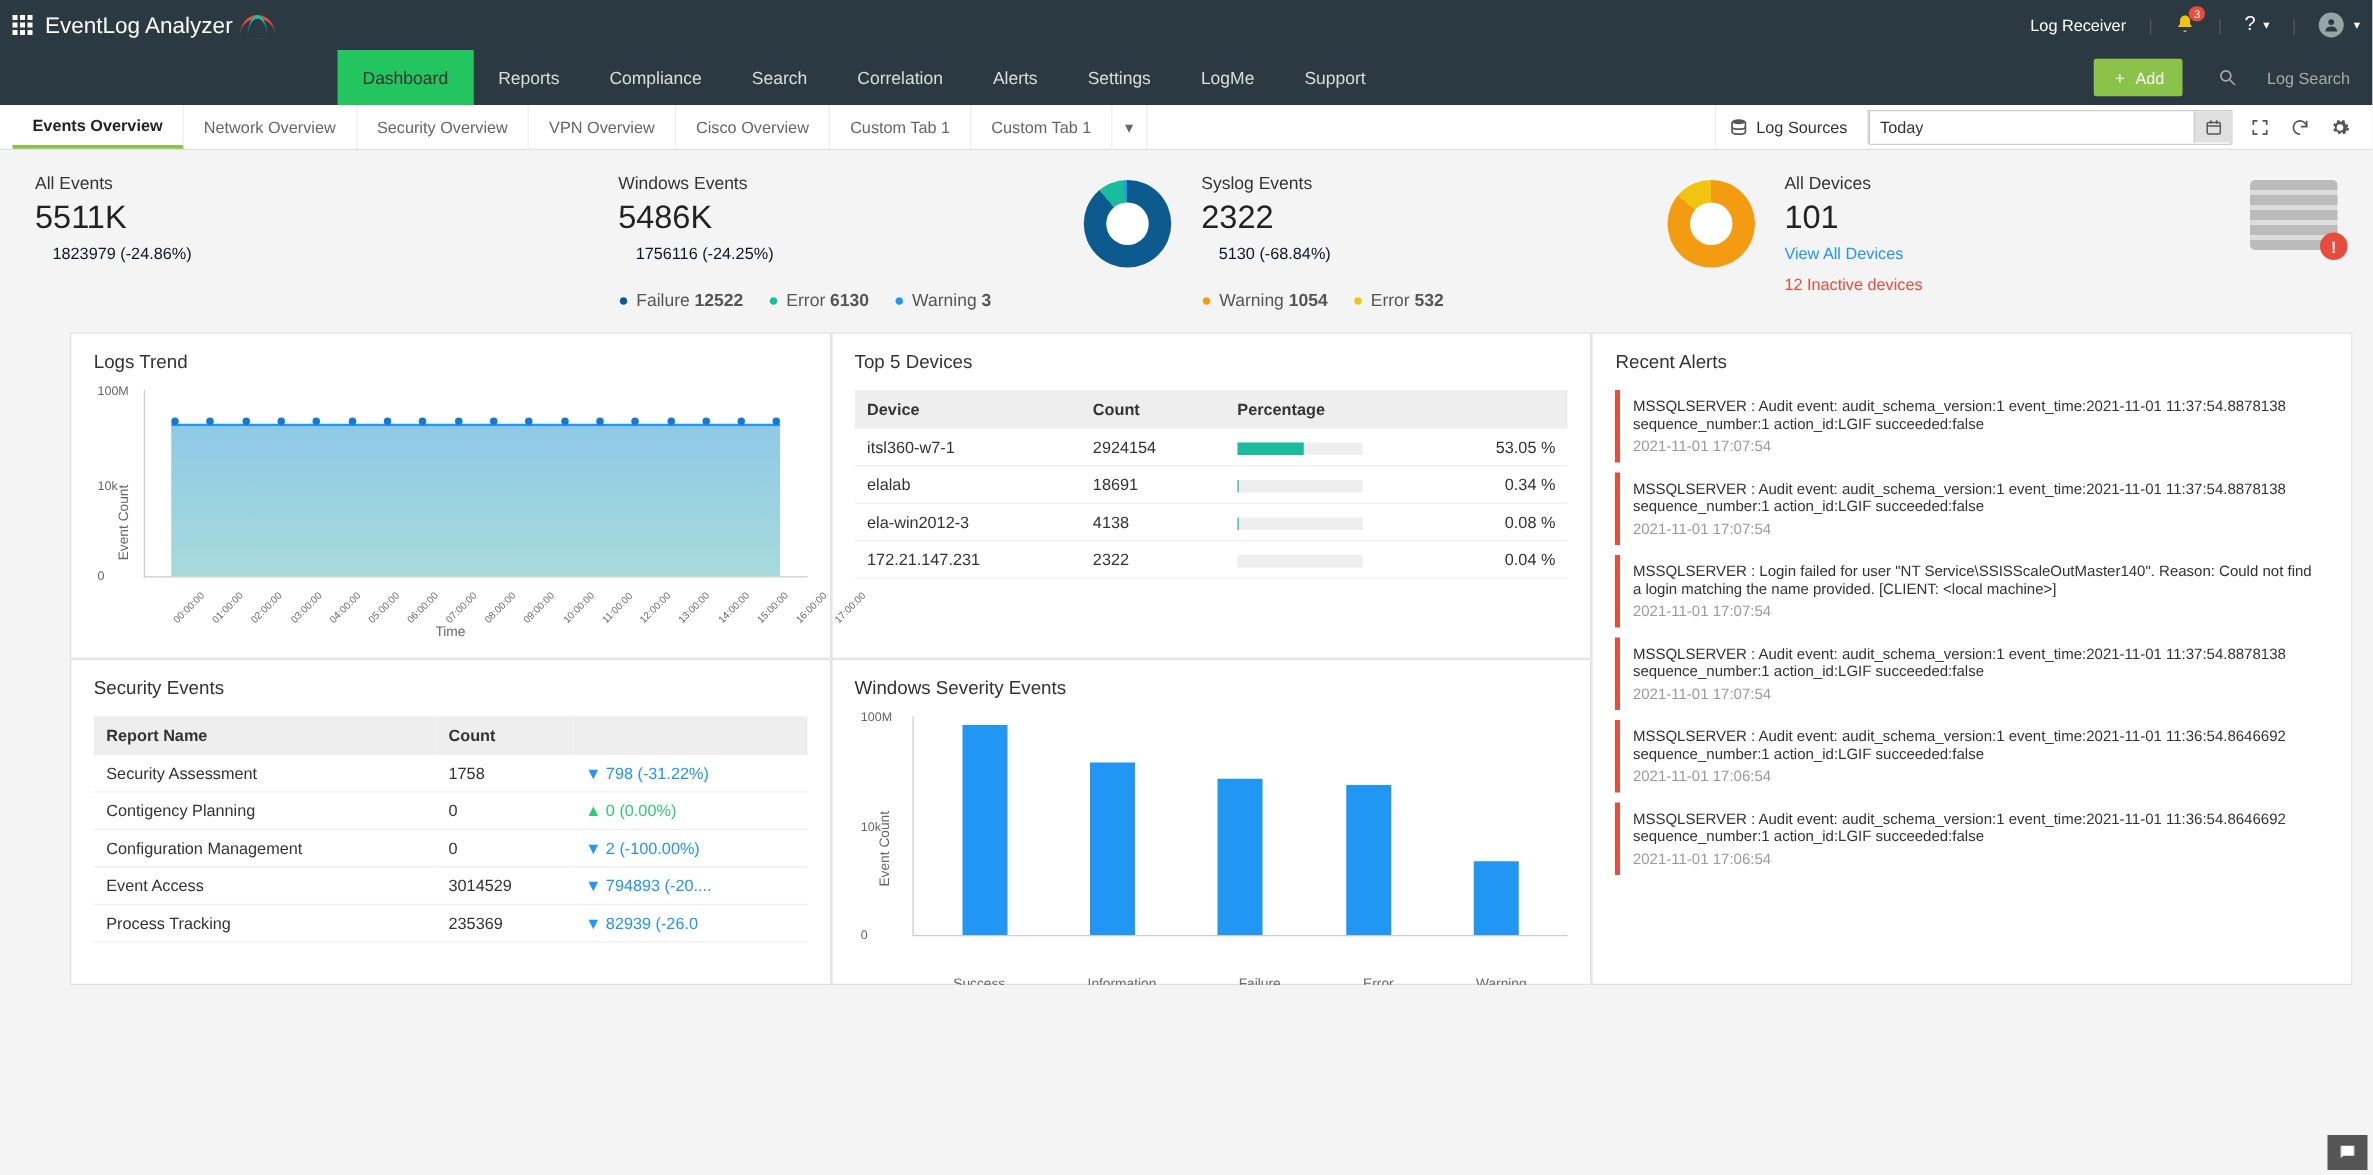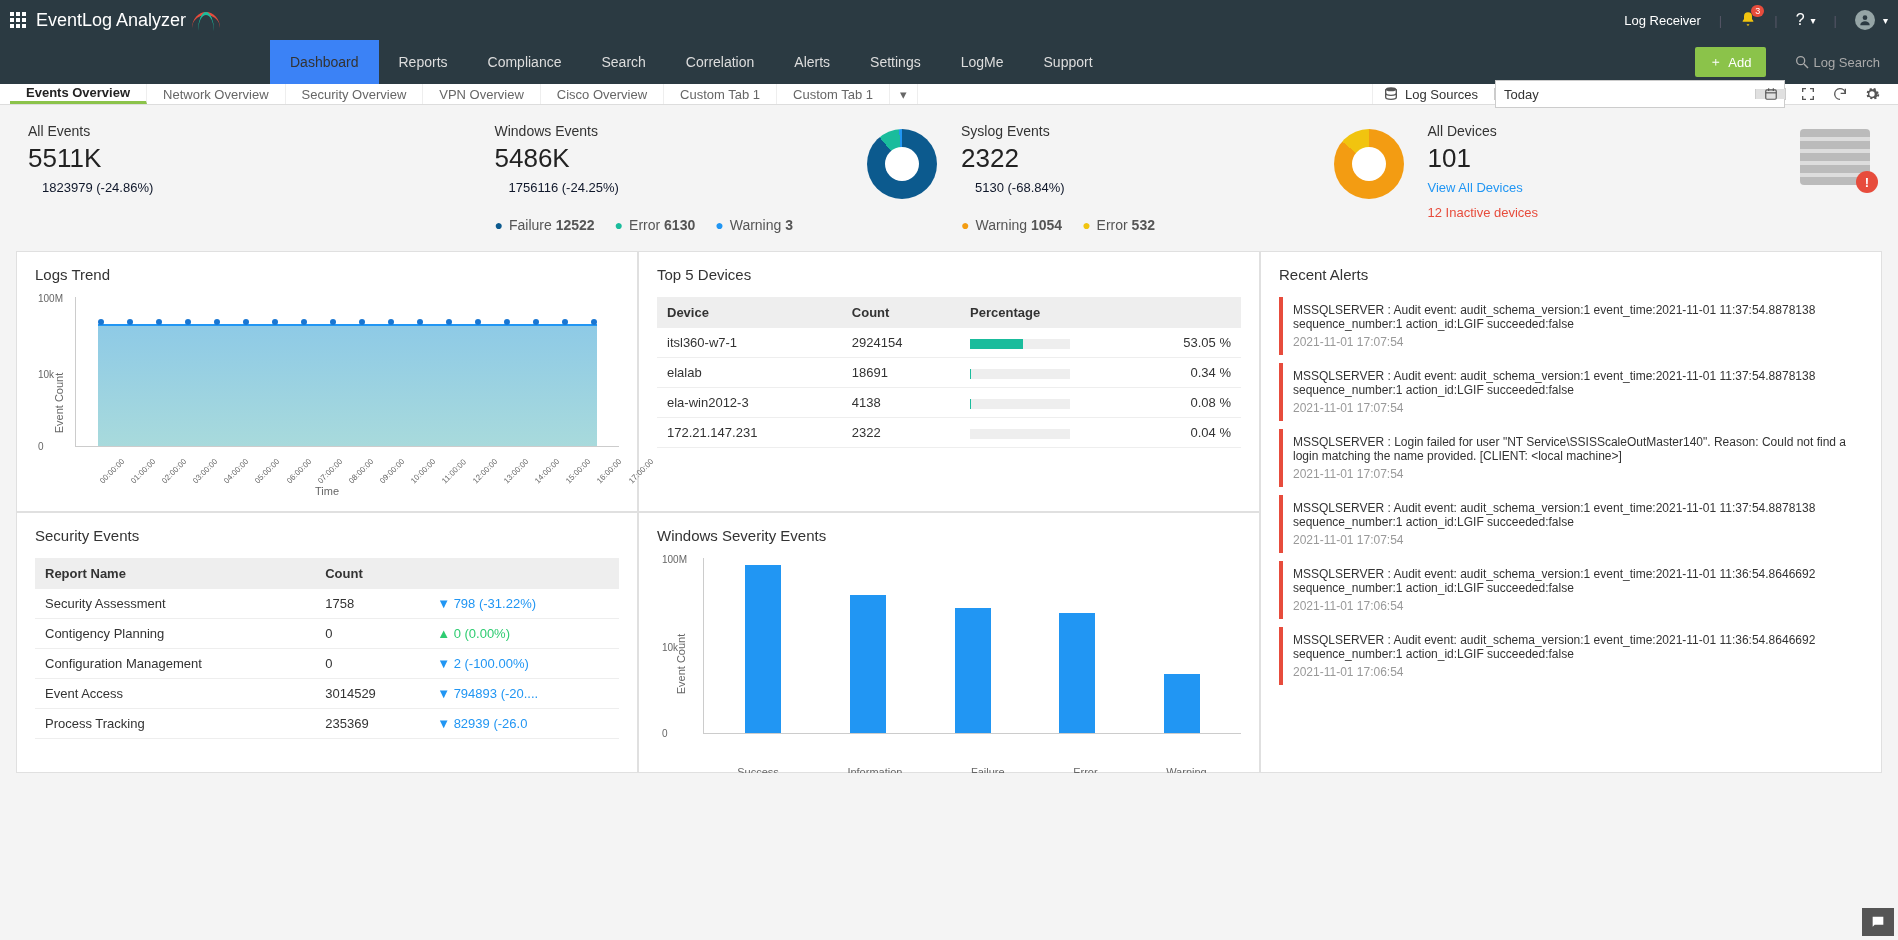--- a/index.html
+++ b/index.html
@@ -26,7 +26,7 @@
 
 .mainnav { background: #2b3a42; height: 44px; display: flex; align-items: stretch; padding-left: 270px; position: relative; }
 .mainnav .tab { padding: 0 20px; display: flex; align-items: center; color: #ddd; cursor: pointer; font-size: 14px; }
-.mainnav .tab.active { background: #3b82f6; color: #333; font-weight: 500; }
+.mainnav .tab.active { background: #22c55e; color: #333; font-weight: 500; }
 .mainnav .spacer { flex: 1; }
 .add-btn { background: #8bc34a; color: #fff; padding: 6px 14px; margin: 7px 10px; border-radius: 2px; display: flex; align-items: center; gap: 6px; cursor: pointer; font-size: 13px; }
 .logsearch { display: flex; align-items: center; gap: 4px; color: #aaa; padding: 0 18px; text-align: center; }

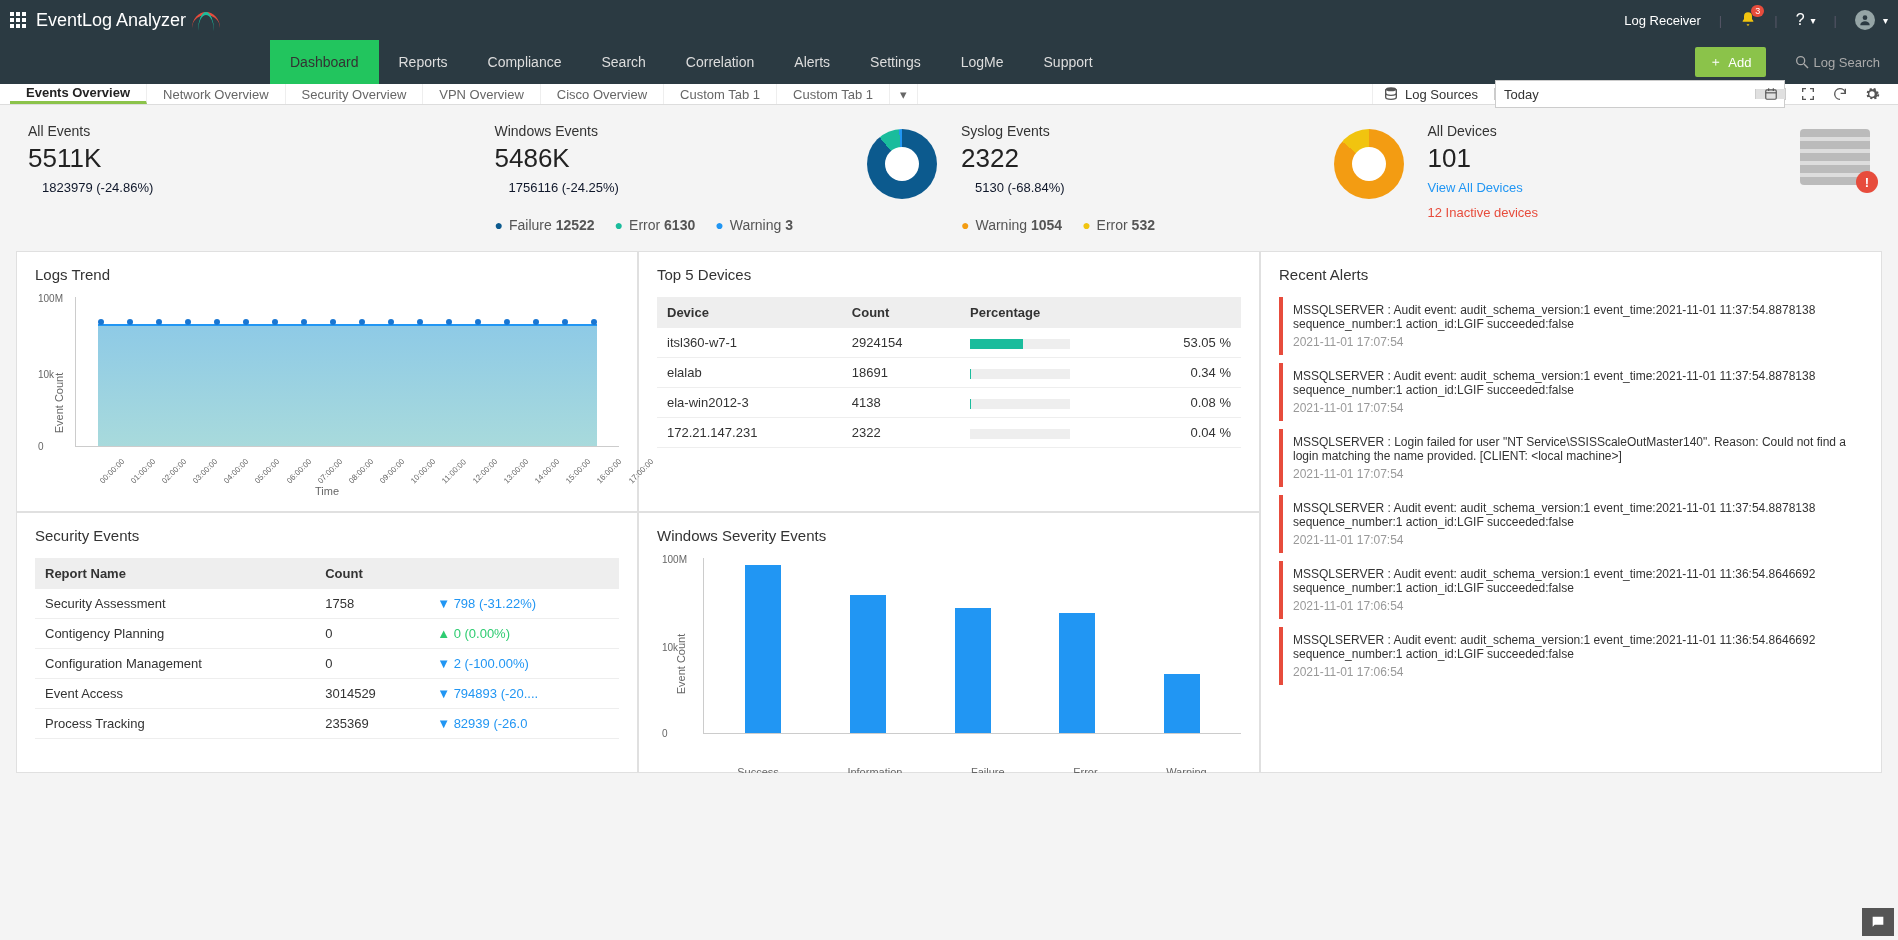--- a/index.html
+++ b/index.html
@@ -29,7 +29,7 @@
 .mainnav .tab.active { background: #22c55e; color: #333; font-weight: 500; }
 .mainnav .spacer { flex: 1; }
 .add-btn { background: #8bc34a; color: #fff; padding: 6px 14px; margin: 7px 10px; border-radius: 2px; display: flex; align-items: center; gap: 6px; cursor: pointer; font-size: 13px; }
-.logsearch { display: flex; align-items: center; gap: 4px; color: #aaa; padding: 0 18px; text-align: center; }
+.logsearch { display: flex; align-items: center; gap: 24px; color: #aaa; padding: 0 18px; text-align: center; }
 .logsearch svg { width: 16px; height: 16px; fill: #aaa; }
 
 

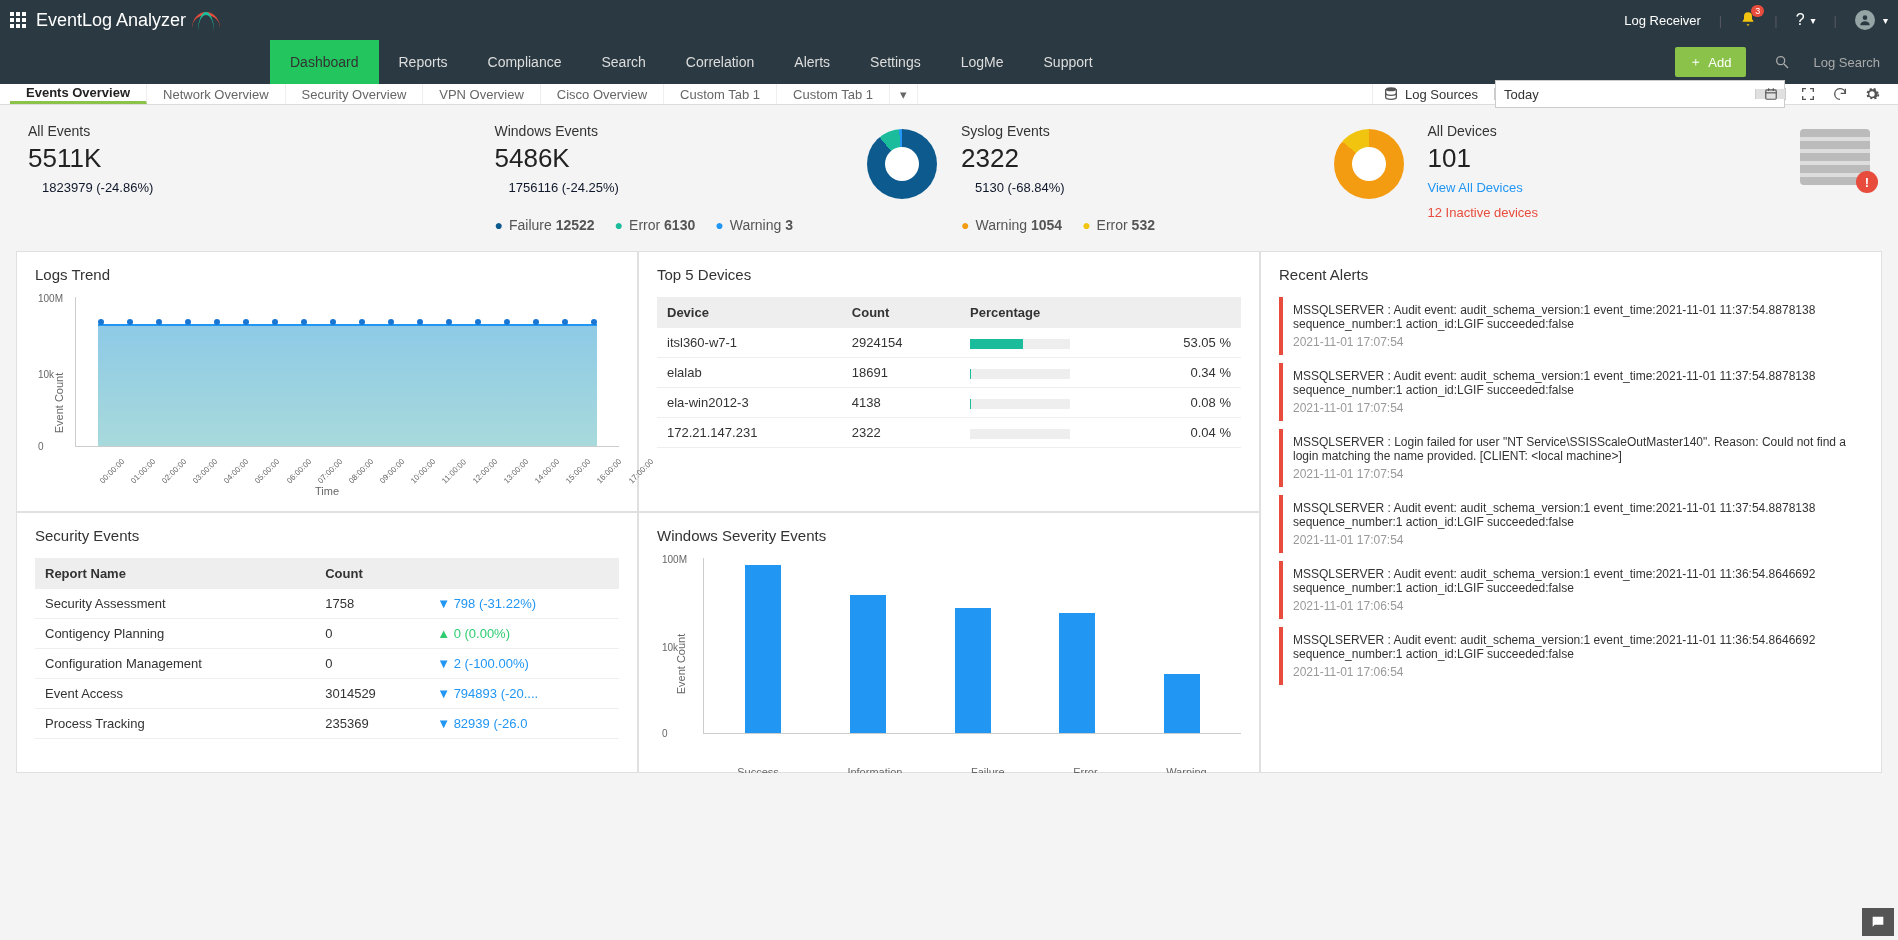--- a/index.html
+++ b/index.html
@@ -33,7 +33,7 @@
 .logsearch svg { width: 16px; height: 16px; fill: #aaa; }
 
 
-.subnav { background: #fff; height: 21px; display: flex; align-items: stretch; border-bottom: 1px solid #ddd; padding: 0 10px; }
+.subnav { background: #fff; height: 36px; display: flex; align-items: stretch; border-bottom: 1px solid #ddd; padding: 0 10px; }
 .subnav .sub { padding: 0 16px; display: flex; align-items: center; color: #666; cursor: pointer; font-size: 13px; border-right: 1px solid #eee; }
 .subnav .sub.active { color: #222; font-weight: 600; border-bottom: 3px solid #8bc34a; }
 .subnav .sub.more { padding: 0 10px; }

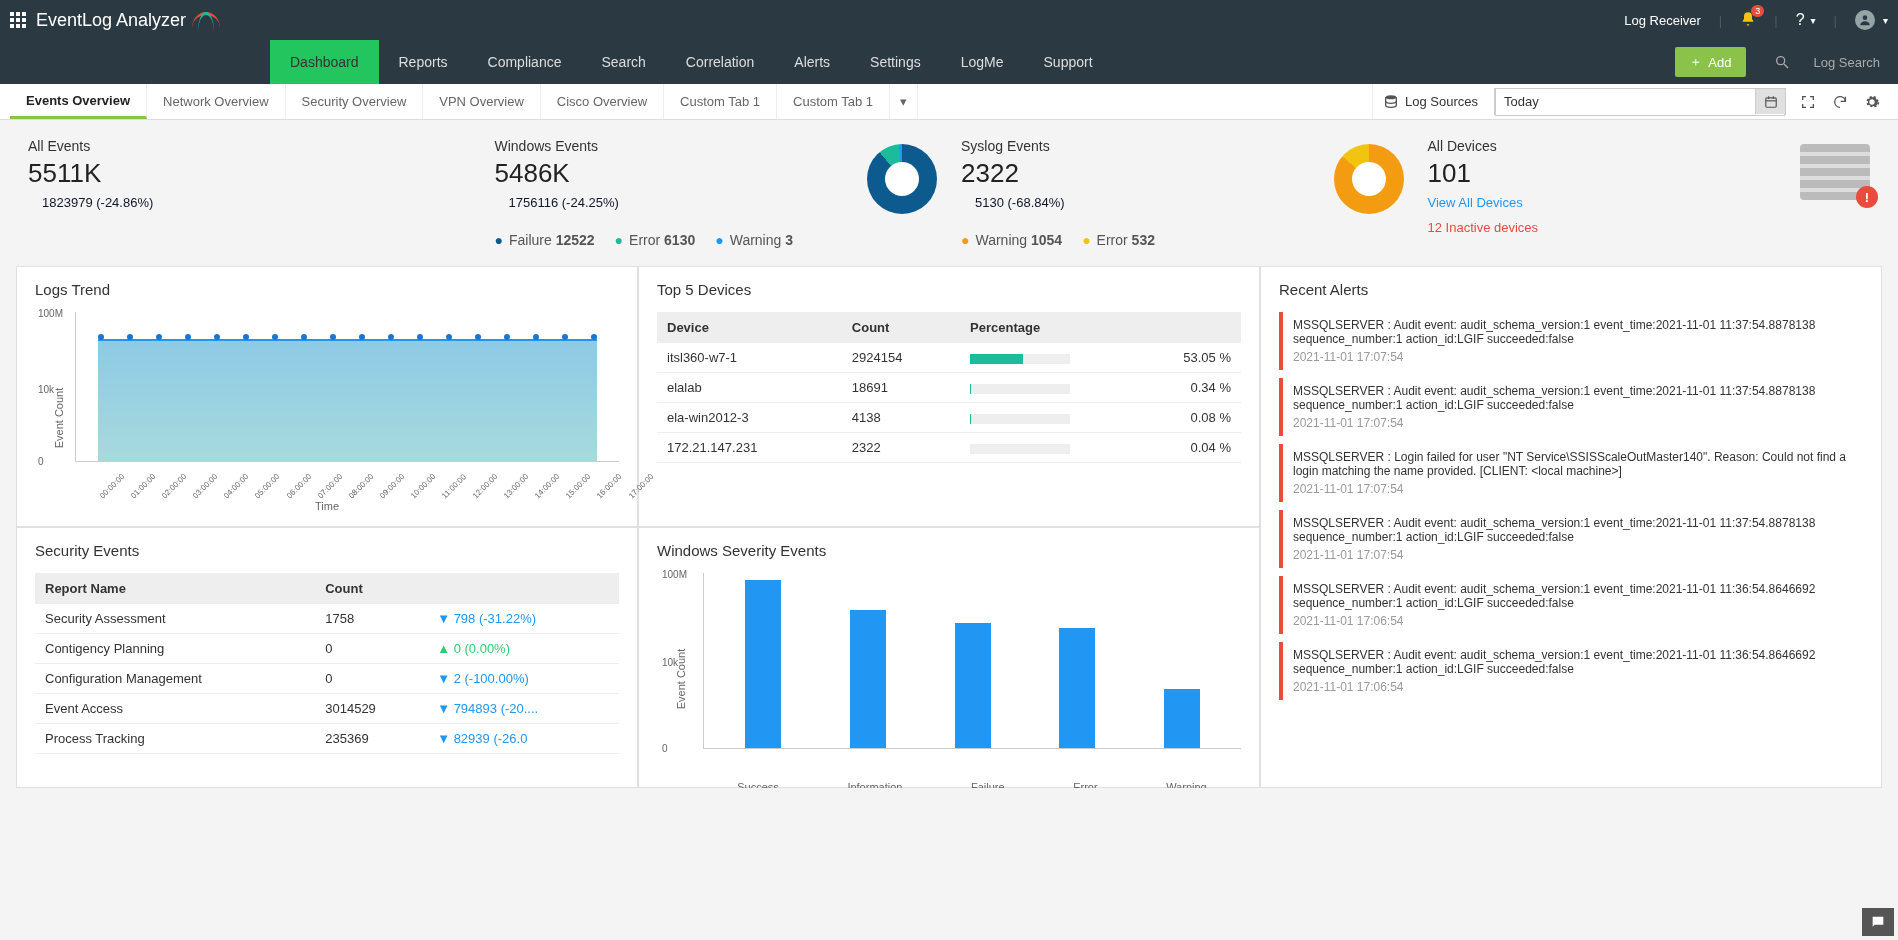--- a/index.html
+++ b/index.html
@@ -68,7 +68,7 @@
 .device-icon::after { content:'!'; position:absolute; bottom:-8px; right:-8px; width:22px; height:22px; background:#e74c3c; color:#fff; border-radius:50%; display:flex; align-items:center; justify-content:center; font-weight:bold; }
 
 
-.panels { display: grid; grid-template-columns: 1fr 1fr 1fr; gap: 0; padding: 0 16px; }
+.panels { display: grid; grid-template-columns: 1fr 1fr 1fr; gap: 0; padding: 0 16px; margin-left: 40px; }
 .panel { background: #fff; border: 1px solid #e0e0e0; padding: 14px 18px; }
 .panel h3 { font-size: 15px; font-weight: 500; margin-bottom: 14px; }
 

